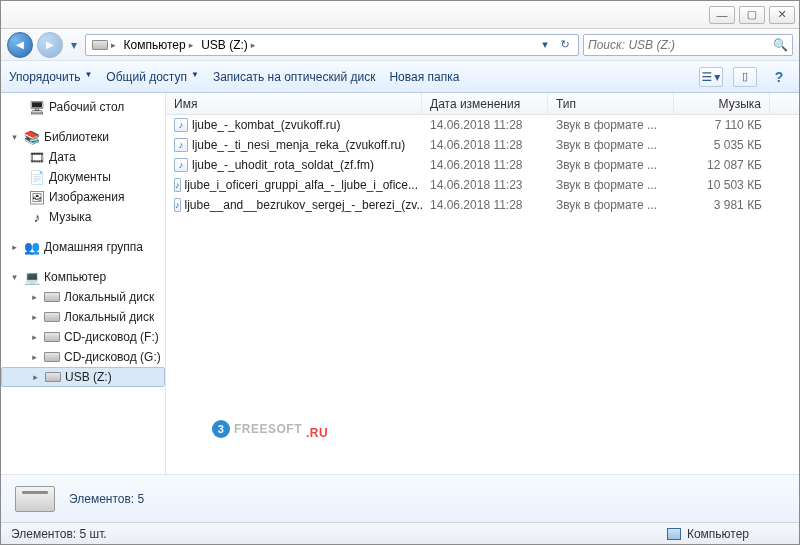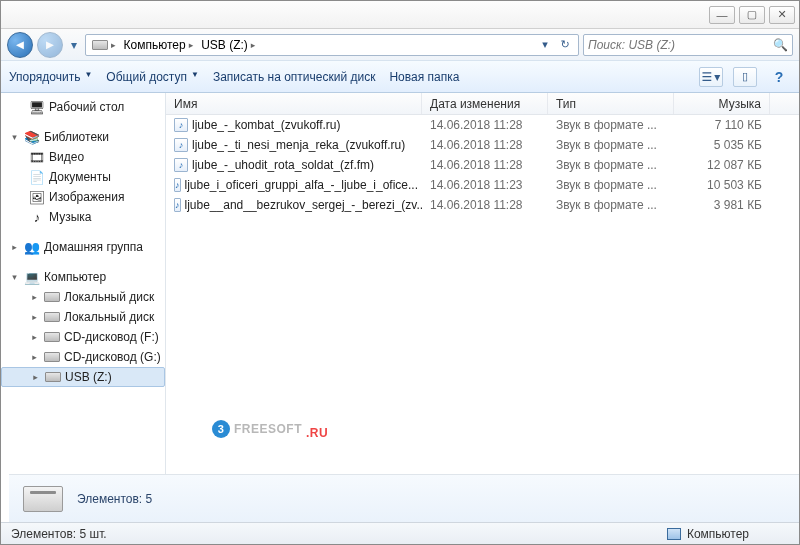--- a/index.html
+++ b/index.html
@@ -141,7 +141,7 @@
       <div id="lib-items">
           <div class="tree-node indent">
             <span class="ic">🎞</span>
-            <span>Видео</span>
+            <span>Дата</span>
           </div>
           <div class="tree-node indent">
             <span class="ic">📄</span>

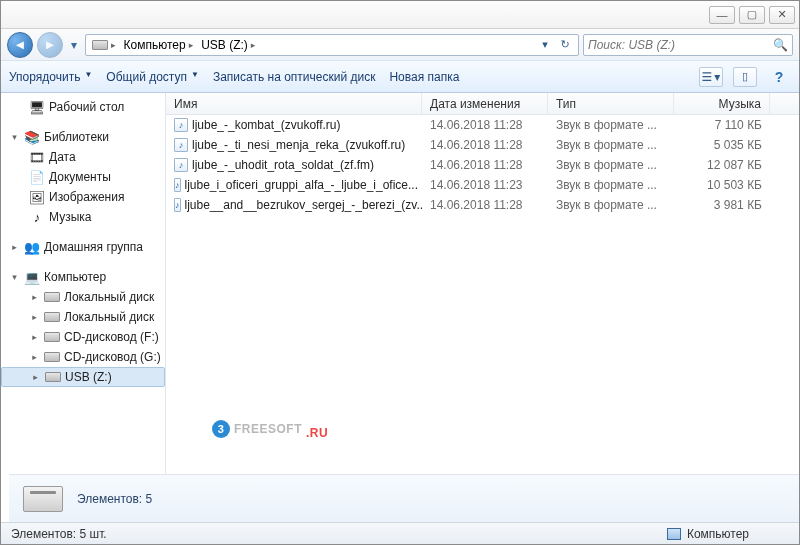--- a/index.html
+++ b/index.html
@@ -51,7 +51,7 @@
   .watermark { position:absolute; left: 46px; bottom: 34px; color:#b8b8b8; font-size:16px; font-weight:600; letter-spacing:.5px; display:flex; align-items:center; gap:4px; }
   .watermark .ru { color:#ef4444;margin-top:8px; }
   .wm-badge { width:18px; height:18px; border-radius:50%; background:#2a8bd4; color:#fff; display:inline-flex; align-items:center; justify-content:center; font-size:11px; font-weight:bold; }
-  .detailspane { height: 48px; border-top:1px solid #dfe5eb; background:linear-gradient(#f6fafe,#eaf2fb); display:flex; align-items:center; padding: 0 14px; gap:14px; color:#2a446a;margin-left:8px; }
+  .detailspane { height: 48px; border-top:1px solid #dfe5eb; background:linear-gradient(#f6fafe,#eaf2fb); display:flex; align-items:center; padding: 0 14px; gap:14px; color:#2a446a; }
   .drive-big { width:40px; height:26px; background:linear-gradient(#f4f4f4,#cfcfcf); border:1px solid #9a9a9a; border-radius:2px; position:relative; }
   .drive-big::after { content:""; position:absolute; top:4px; left:6px; right:6px; height:3px; background:#8c8c8c; border-radius:1px; }
   .statusbar { height: 22px; border-top:1px solid #cfd6de; background:linear-gradient(#f5f8fb,#e9eef4); display:flex; align-items:center; padding:0 10px; color:#333; }

